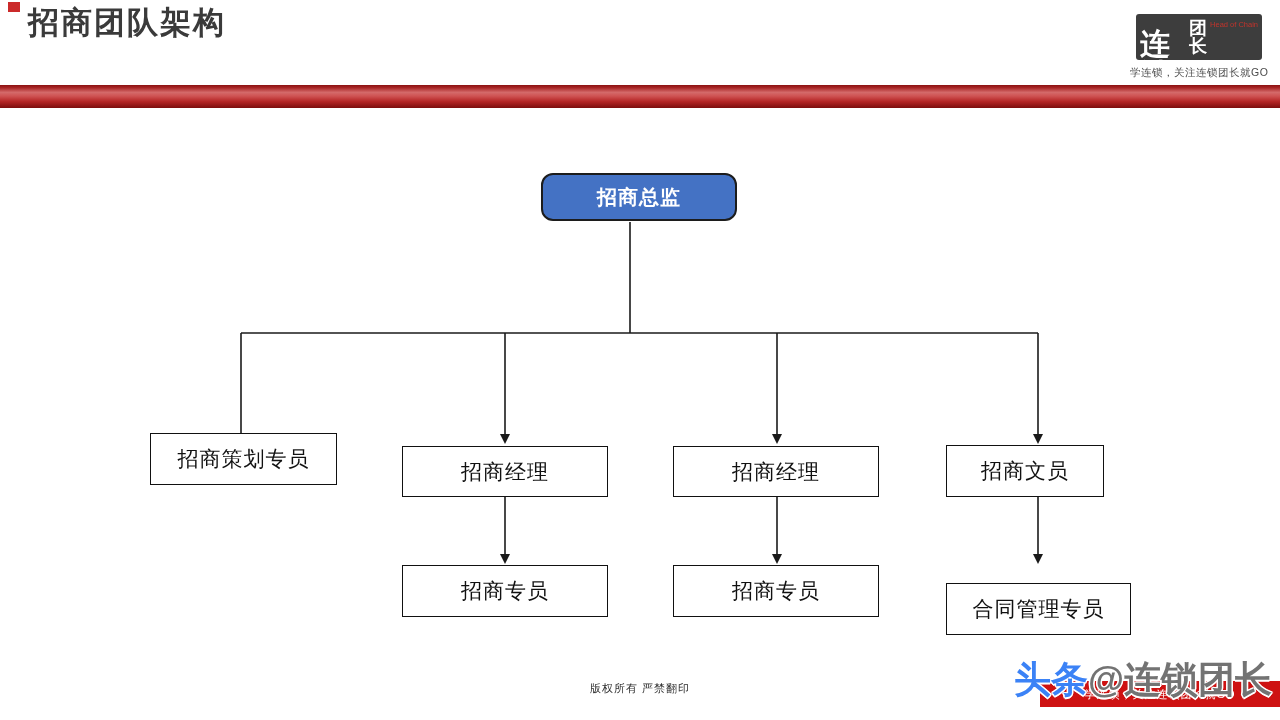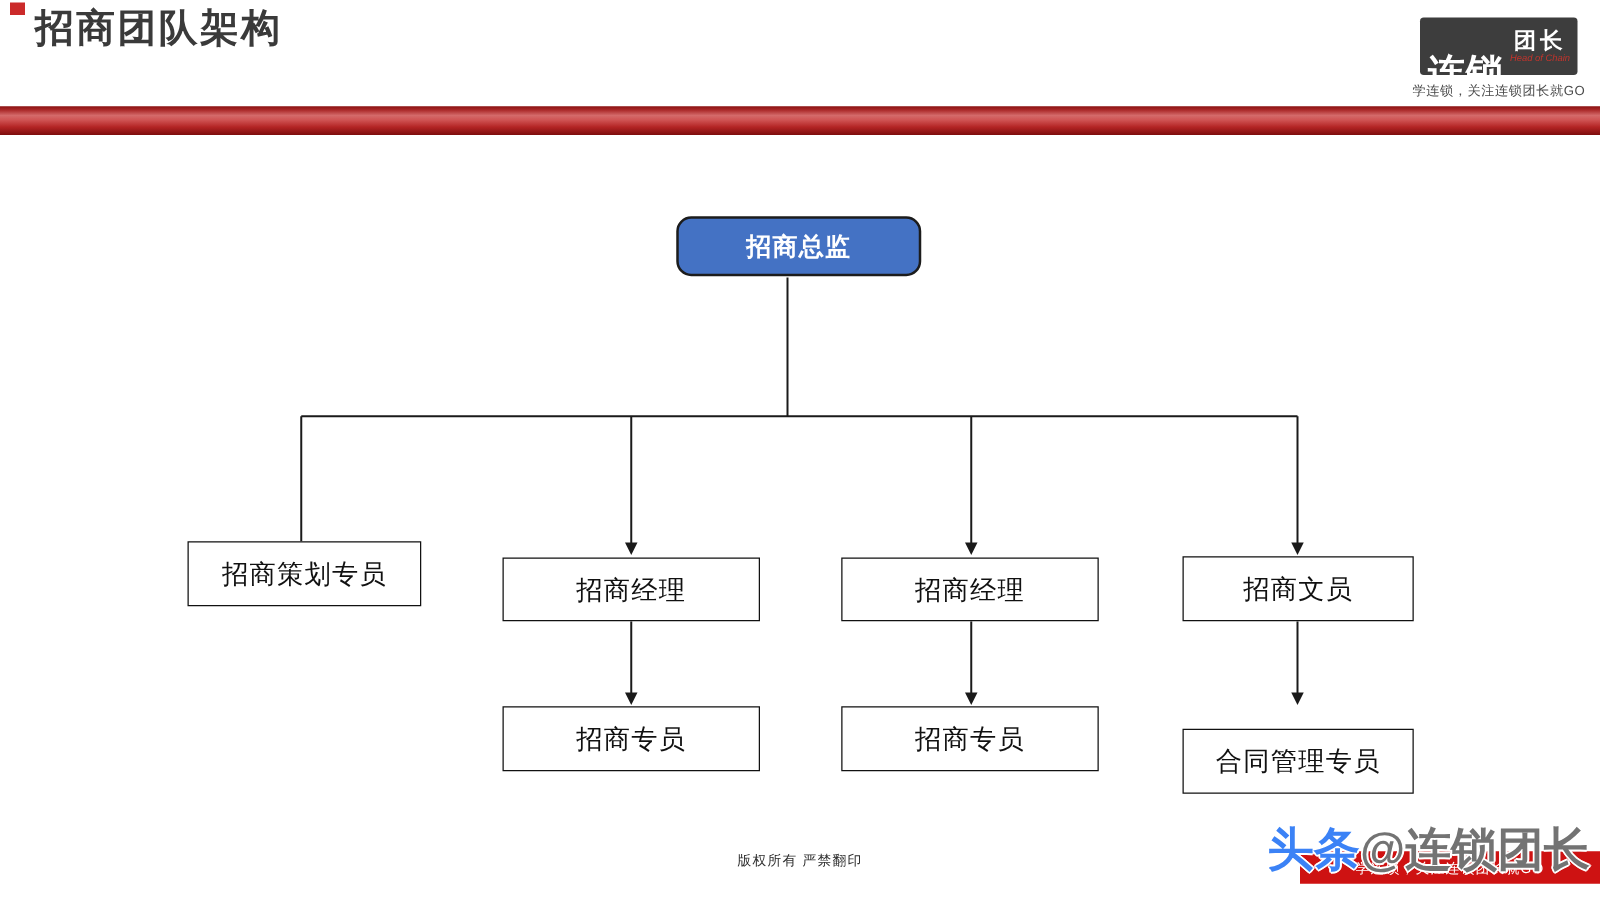--- a/index.html
+++ b/index.html
@@ -20,7 +20,7 @@
     display:flex;align-items:center;justify-content:center;gap:4px;padding:0 4px;box-sizing:border-box;
   }
   .logo-primary{color:#ffffff;font-size:30px;font-weight:bold;letter-spacing:1px;line-height:1;margin-top:44px;}
-  .logo-right{display:flex;flex-direction:column;align-items:center;line-height:1;}
+  .logo-right{display:flex;flex-direction:row;align-items:flex-start;line-height:1;}
   .logo-secondary{color:#ffffff;font-size:18px;font-weight:bold;letter-spacing:3px;}
   .logo-en{color:#c2342c;font-size:7.5px;font-style:italic;margin-top:2px;white-space:nowrap;}
   .logo-tagline{

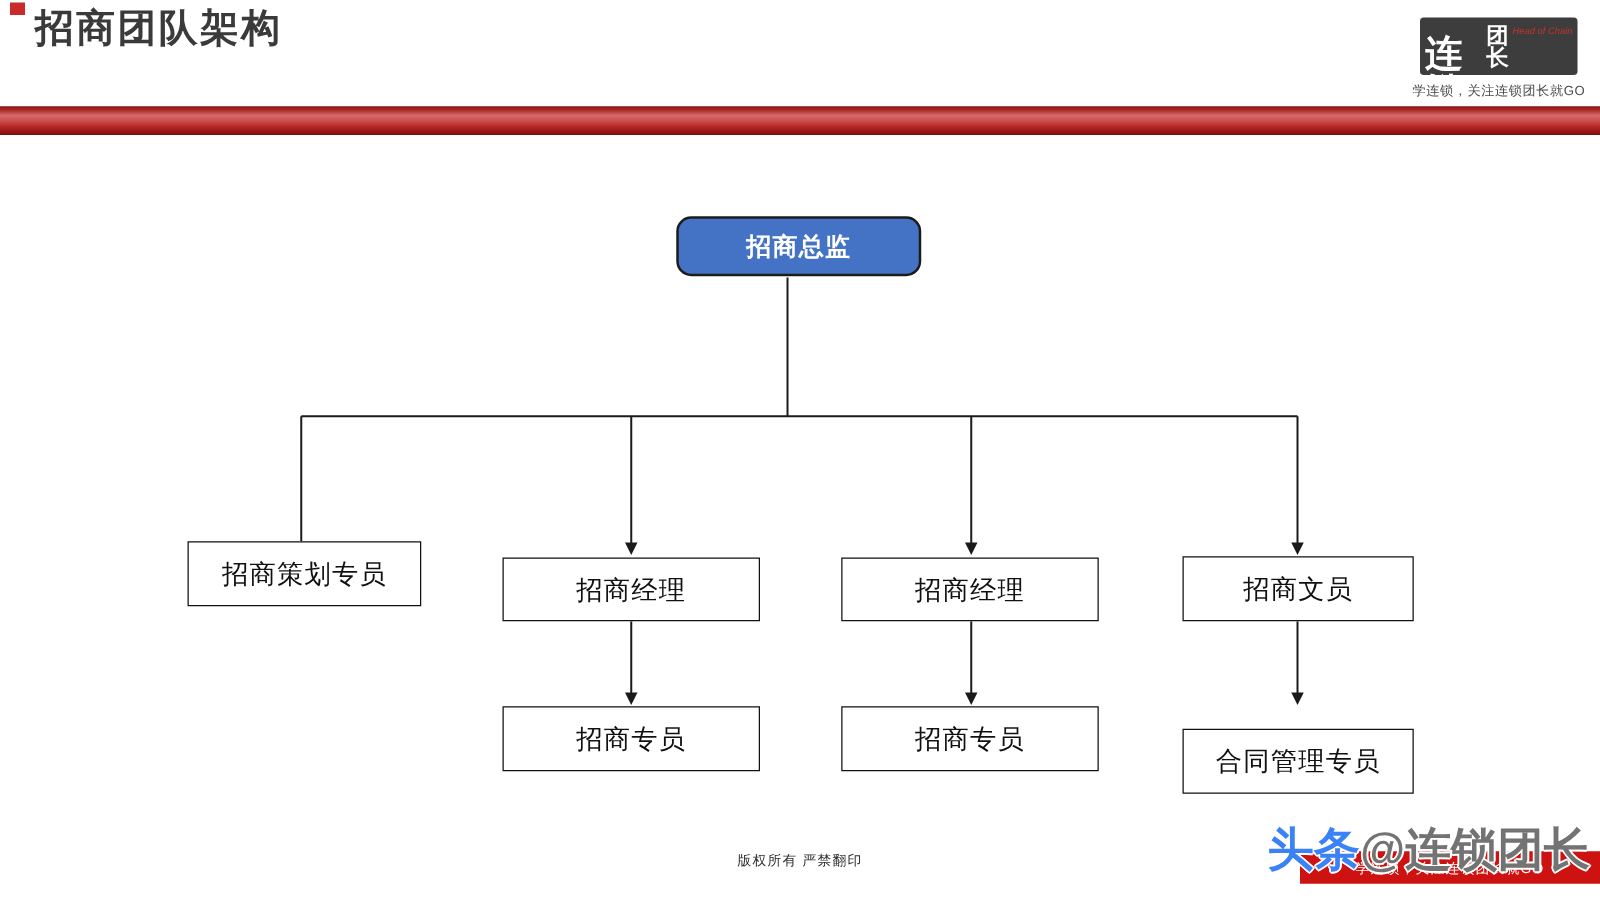--- a/index.html
+++ b/index.html
@@ -22,7 +22,7 @@
   .logo-primary{color:#ffffff;font-size:30px;font-weight:bold;letter-spacing:1px;line-height:1;margin-top:44px;}
   .logo-right{display:flex;flex-direction:row;align-items:flex-start;line-height:1;}
   .logo-secondary{color:#ffffff;font-size:18px;font-weight:bold;letter-spacing:3px;}
-  .logo-en{color:#c2342c;font-size:7.5px;font-style:italic;margin-top:2px;white-space:nowrap;}
+  .logo-en{color:#c2342c;font-size:7.5px;margin-top:2px;white-space:nowrap;}
   .logo-tagline{
     margin-top:6px;font-size:10.5px;color:#4a4a4a;letter-spacing:0.5px;
     white-space:nowrap;text-align:right;

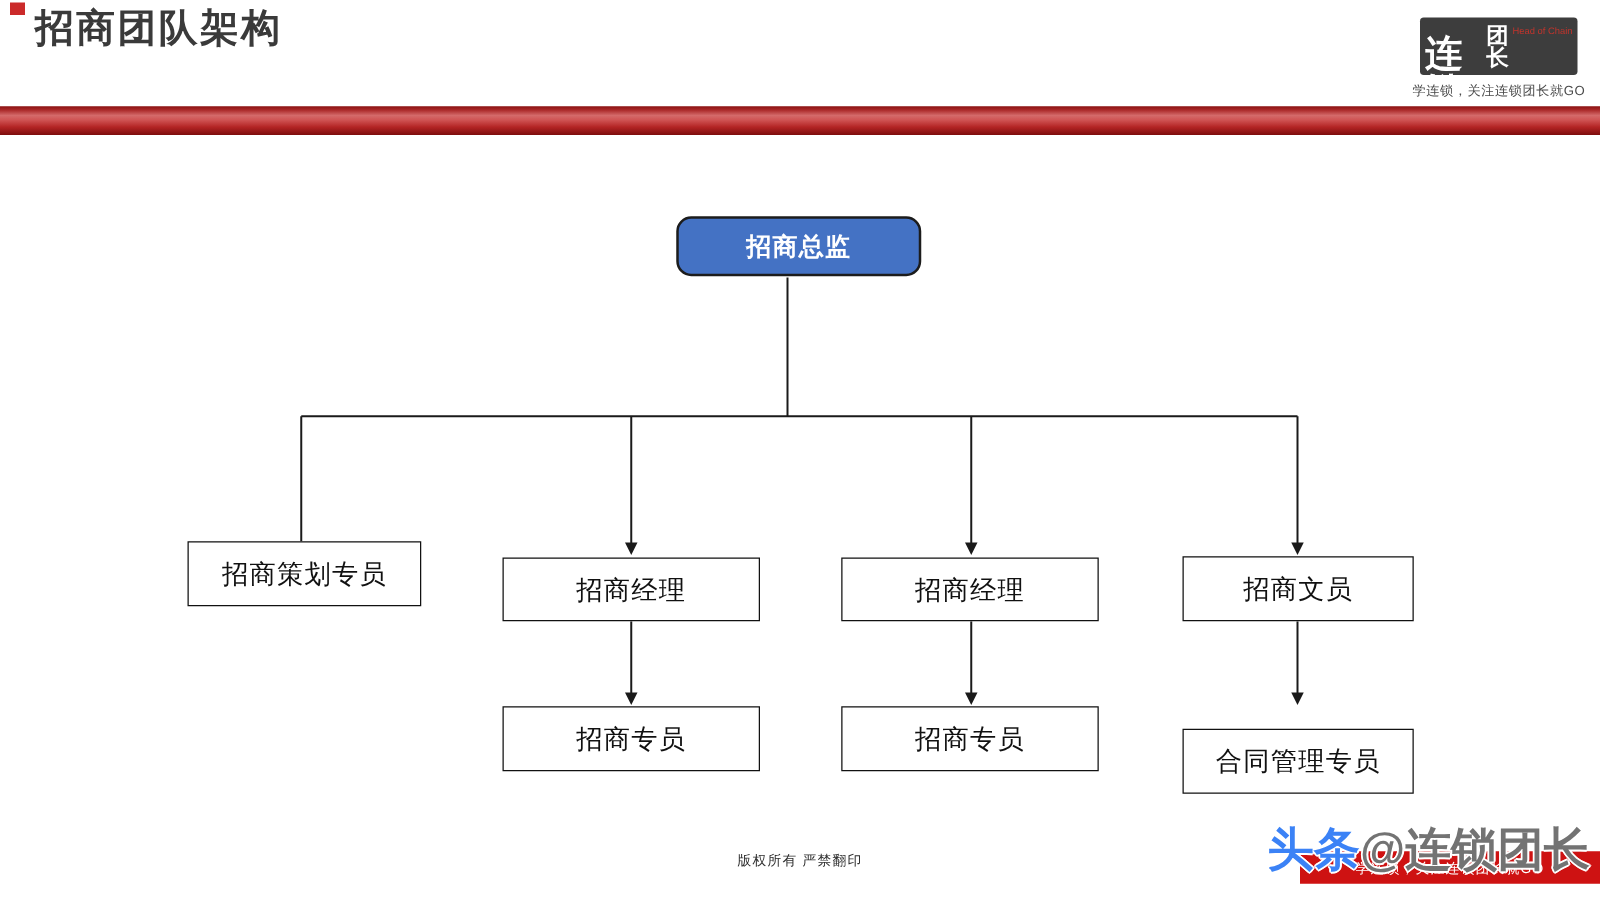--- a/index.html
+++ b/index.html
@@ -49,7 +49,7 @@
   .n-l2a{left:150px;top:433px;width:187px;height:52px;}
   .n-l2b{left:402px;top:446px;width:206px;height:51px;}
   .n-l2c{left:673px;top:446px;width:206px;height:51px;}
-  .n-l2d{left:946px;top:445px;width:185px;height:52px;}
+  .n-l2d{left:946px;top:445px;width:158px;height:52px;}
   .n-l3a{left:402px;top:565px;width:206px;height:52px;}
   .n-l3b{left:673px;top:565px;width:206px;height:52px;}
   .n-l3c{left:946px;top:583px;width:185px;height:52px;}

